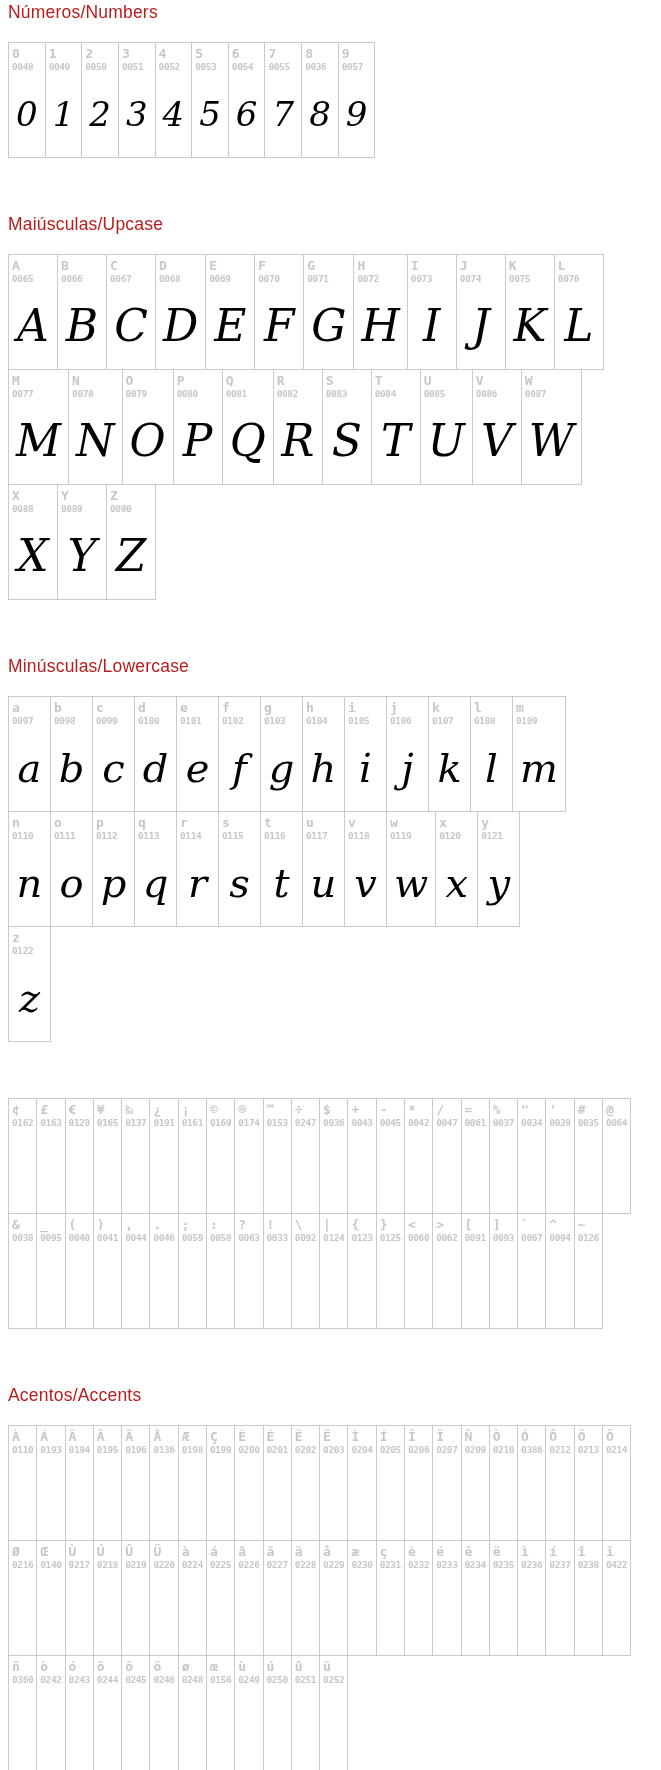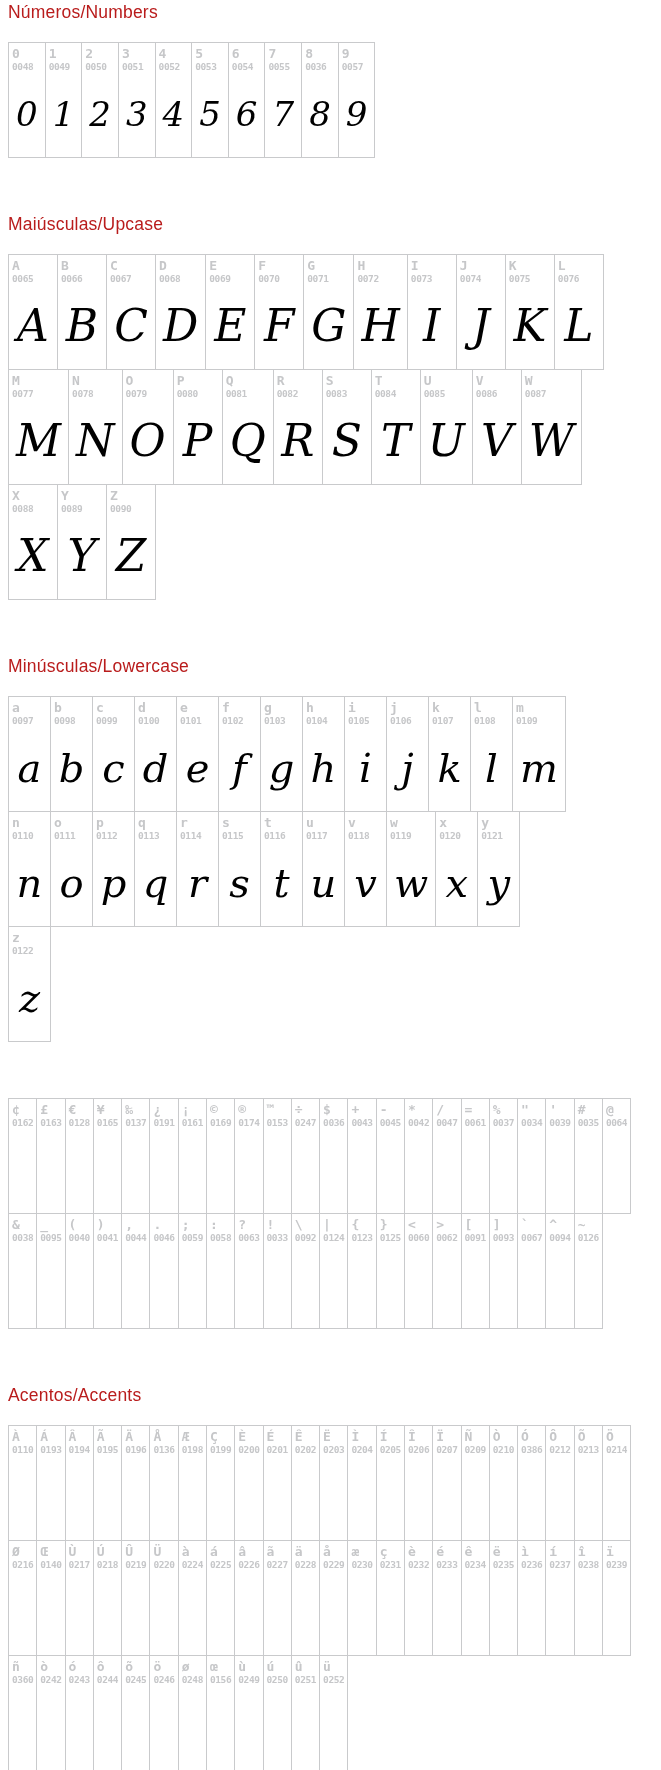--- a/index.html
+++ b/index.html
@@ -852,7 +852,7 @@
         </div>
         <div class="cell">
           <div class="cell-label">ï</div>
-          <div class="cell-code">0239</div>
+          <div class="cell-code">0422</div>
           <div class="cell-glyph"></div>
         </div>
       </div>

